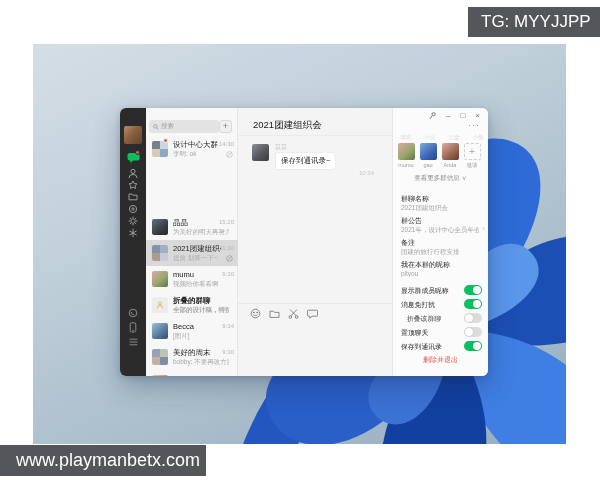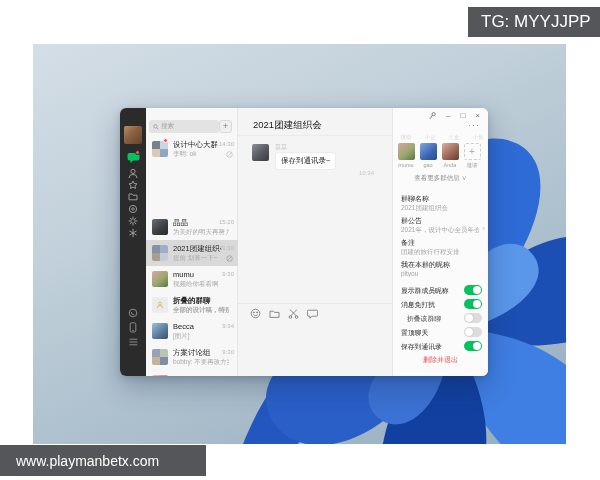--- a/index.html
+++ b/index.html
@@ -284,7 +284,7 @@
 
     <div class="row" style="top:236px;">
       <div class="av g2"></div>
-      <div class="rtitle">方案讨论组</div>
+      <div class="rtitle">美好的周末</div>
       <div class="rprev">bobby: 不要再改方案了</div>
       <div class="rtime">9:30</div>
     </div>

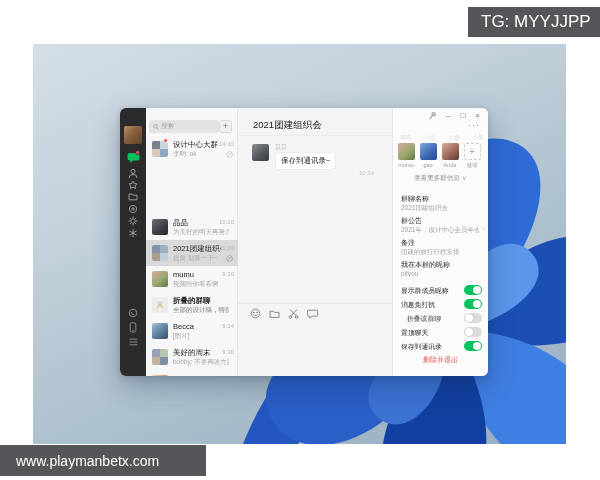--- a/index.html
+++ b/index.html
@@ -9,7 +9,7 @@
   
   .wm { position:absolute; background:#55565a; color:#fff; display:flex; align-items:center; }
   .wm-top { top:7px; left:468px; width:132px; height:30px; font-size:17px; padding-left:13px; }
-  .wm-bottom { top:445px; left:0; width:206px; height:31px; font-size:14px; padding-left:16px; }
+  .wm-bottom { top:445px; left:0; width:206px; height:31px; font-size:18px; padding-left:16px; }
 
   
   .desktop { position:absolute; left:33px; top:44px; width:533px; height:400px;

